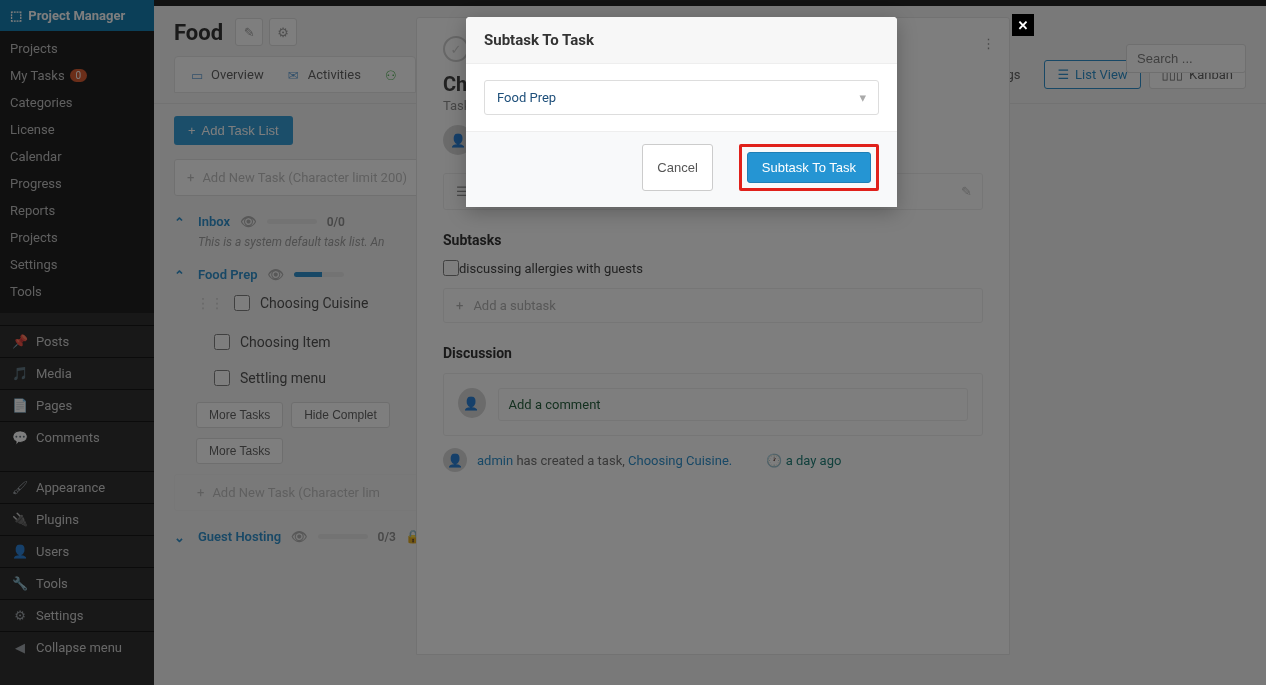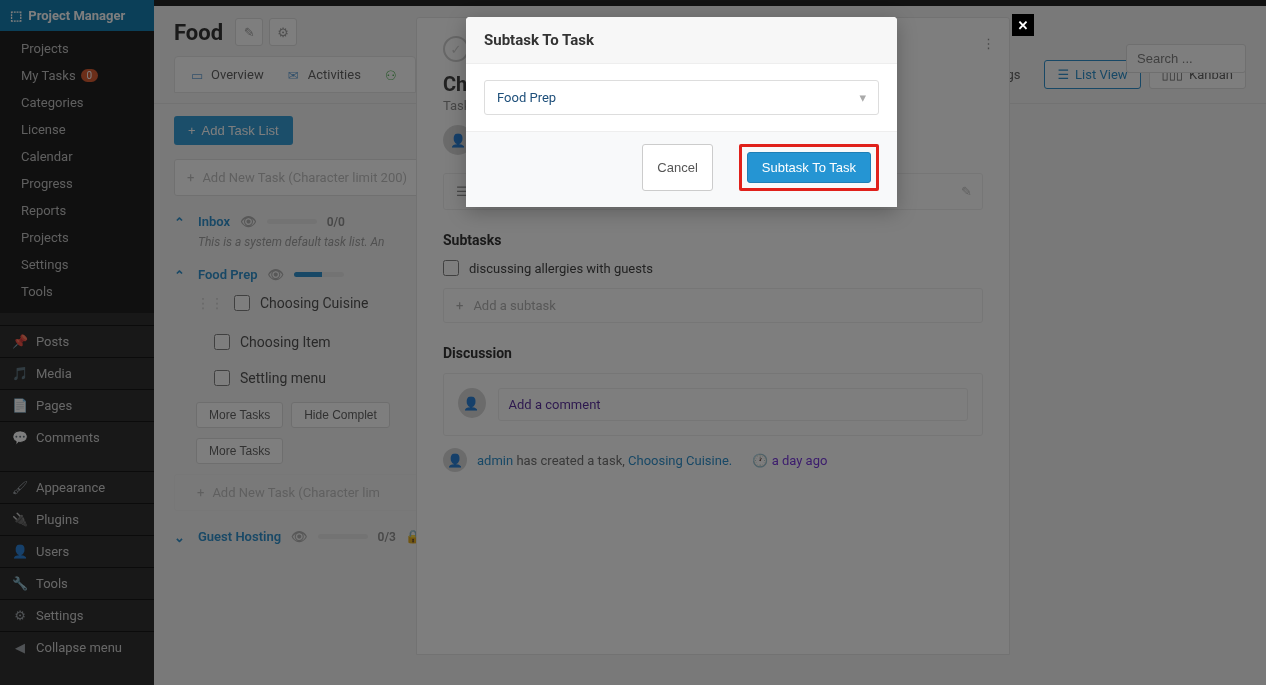--- a/index.html
+++ b/index.html
@@ -8,7 +8,7 @@
 
 .sidebar { position: absolute; top: 0; left: 0; width: 154px; height: 685px; background: #1e1e1e; color: #ccc; font-size: 13px; }
 .sidebar .active-item { background: #0073aa; color: #fff; padding: 8px 10px; font-weight: bold; display: flex; align-items: center; }
-.sidebar .sub-item { padding: 6px 10px 6px 10px; color: #bbb; font-size: 13px; cursor: pointer; display: flex; align-items: center; margin-left: 11px; }
+.sidebar .sub-item { padding: 6px 10px 6px 10px; color: #bbb; font-size: 13px; cursor: pointer; display: flex; align-items: center; }
 .sidebar .badge { background: #d54e21; color: #fff; border-radius: 9px; font-size: 10px; padding: 1px 6px; margin-left: 5px; }
 .sidebar .sub-group { background: #0c0c0c; padding: 4px 0 8px 0; }
 .sidebar .wp-item { padding: 8px 10px; color: #ccc; display: flex; align-items: center; cursor: pointer; border-top: 1px solid #000; }

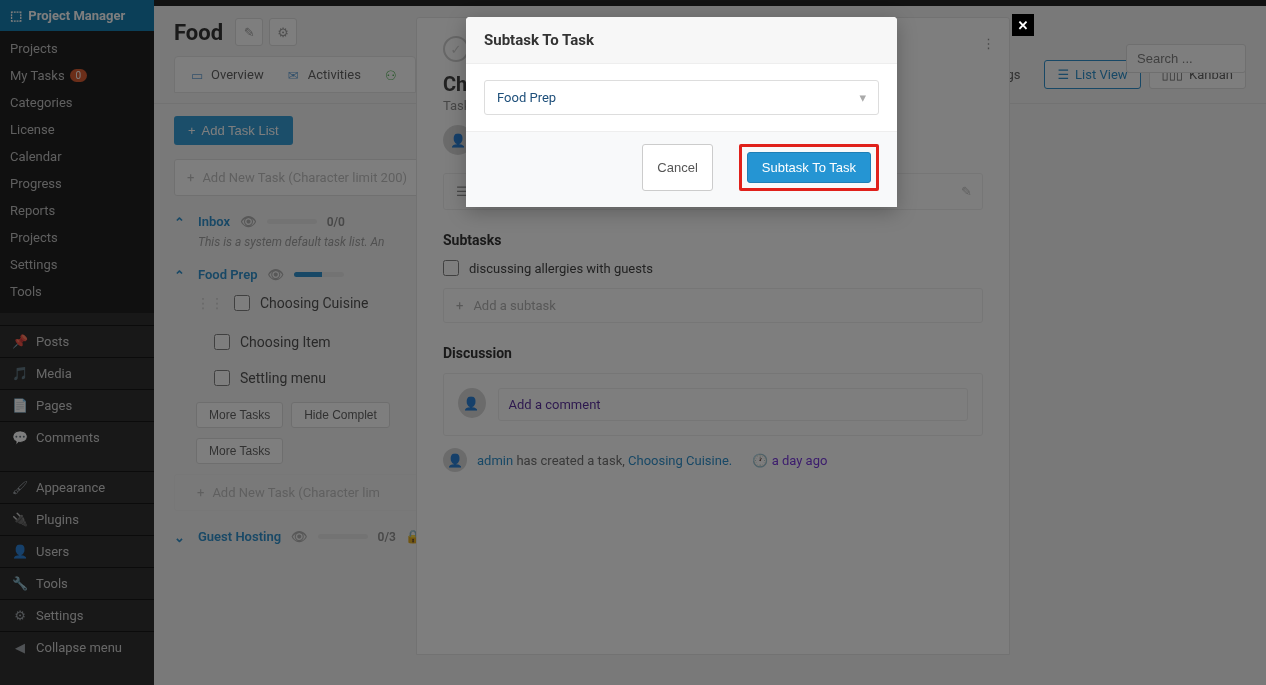--- a/index.html
+++ b/index.html
@@ -66,7 +66,7 @@
 .desc-box { border: 1px solid #eee; border-radius: 3px; padding: 10px 12px; margin-top: 18px; color: #888; display: flex; align-items: center; gap: 10px; position: relative; }
 .desc-box .edit-icon { position: absolute; right: 10px; top: 10px; color: #bbb; cursor: pointer; }
 .section-label { font-weight: 700; margin-top: 22px; color: #222; font-size: 14px; }
-.subtask-item { display: flex; align-items: center; gap: 10px; margin-top: 12px; }
+.subtask-item { display: flex; align-items: center; margin-top: 12px; }
 .add-subtask { border: 1px solid #eee; border-radius: 3px; padding: 9px 12px; margin-top: 12px; color: #aaa; display: flex; align-items: center; gap: 10px; }
 .discussion-box { border: 1px solid #eee; border-radius: 3px; padding: 14px; margin-top: 12px; display: flex; gap: 12px; }
 .comment-input { border: 1px solid #eee; border-radius: 3px; padding: 8px 10px; color: #4c1d95; width: 100%; }

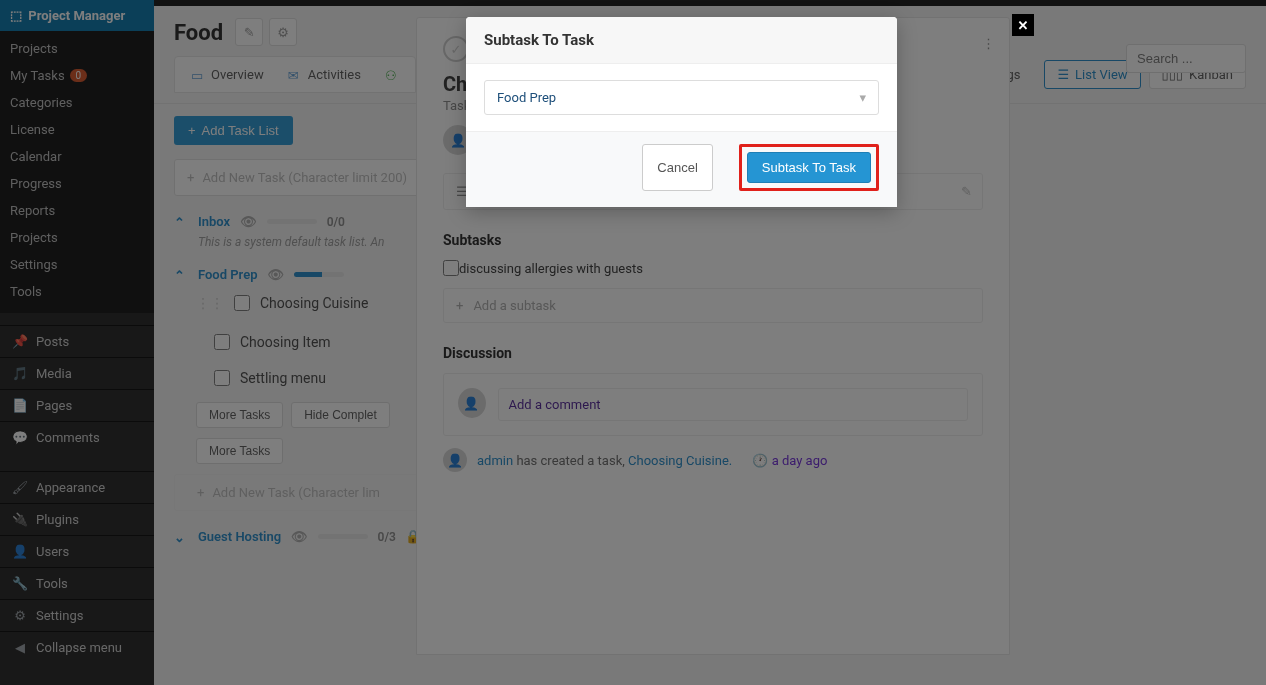--- a/index.html
+++ b/index.html
@@ -69,7 +69,7 @@
 .subtask-item { display: flex; align-items: center; margin-top: 12px; }
 .add-subtask { border: 1px solid #eee; border-radius: 3px; padding: 9px 12px; margin-top: 12px; color: #aaa; display: flex; align-items: center; gap: 10px; }
 .discussion-box { border: 1px solid #eee; border-radius: 3px; padding: 14px; margin-top: 12px; display: flex; gap: 12px; }
-.comment-input { border: 1px solid #eee; border-radius: 3px; padding: 8px 10px; color: #4c1d95; width: 100%; }
+.comment-input { border: 1px solid #eee; border-radius: 3px; padding: 8px 10px; color: #14532d; width: 100%; }
 .activity-row { display: flex; align-items: center; gap: 10px; margin-top: 12px; color: #666; font-size: 13px; }
 .activity-row .link { color: #1e88c9; }
 

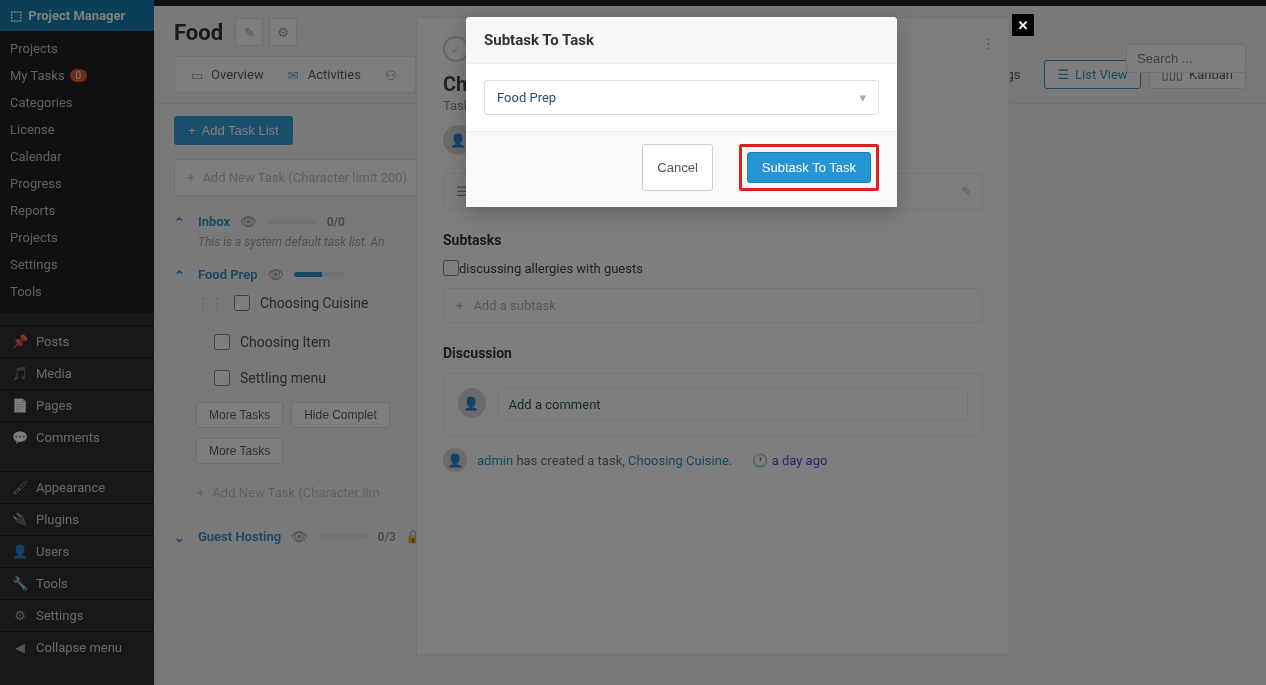--- a/index.html
+++ b/index.html
@@ -330,7 +330,7 @@
     <div class="activity-row">
       <span class="avatar" style="width:24px;height:24px;">👤</span>
       <span><span class="link">admin</span><span> has created a task, </span><span class="link">Choosing Cuisine.</span></span>
-      <span style="margin-left:10px;color:#6d28d9;"><span>🕐</span> <span>a day ago</span></span>
+      <span style="margin-left:24px;color:#0f766e;"><span>🕐</span> <span>a day ago</span></span>
     </div>
   </div>
 </div>

